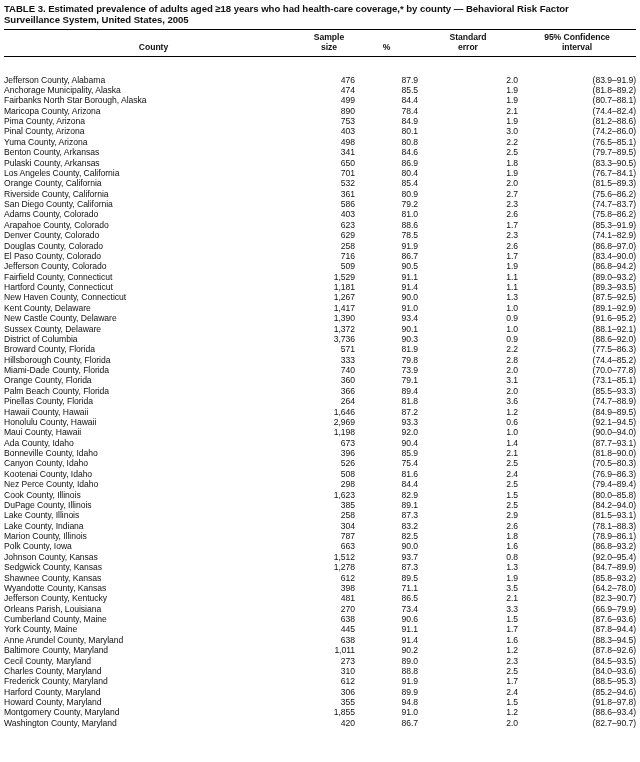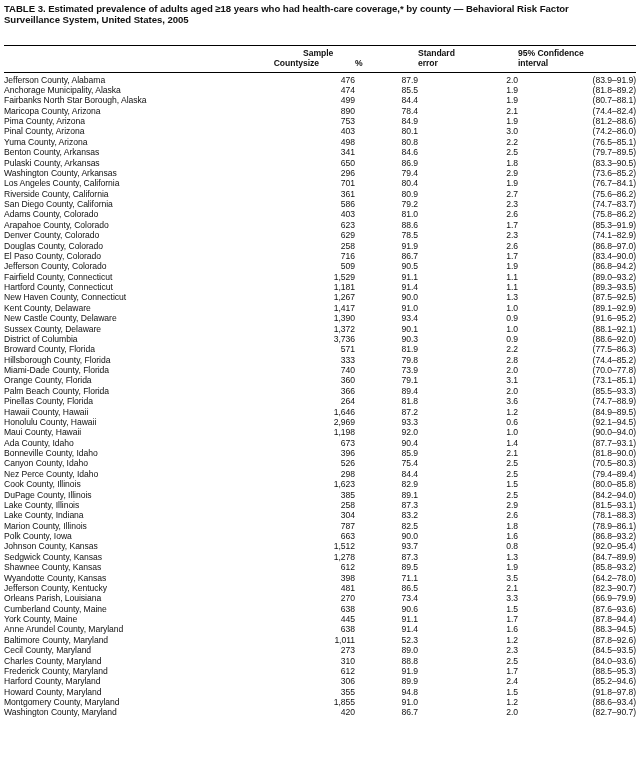--- a/index.html
+++ b/index.html
@@ -16,7 +16,7 @@
     font-size: 9.6px;
     line-height: 11px;
     letter-spacing: -0.05px;
-    padding-bottom: 20px;
+    padding-bottom: 4px;
     border-bottom: 1.5px solid #000;
   }
   .title div { white-space: nowrap; }

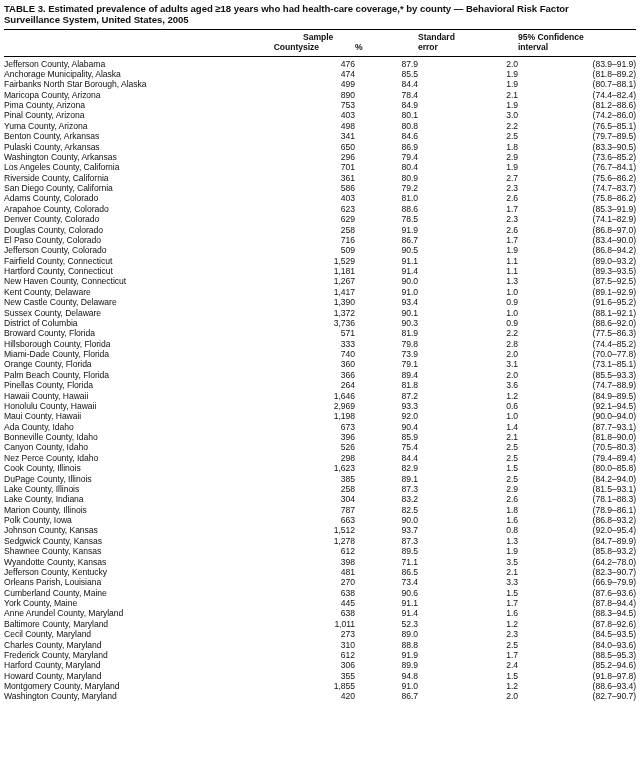--- a/index.html
+++ b/index.html
@@ -37,7 +37,7 @@
     letter-spacing: -0.05px;
   }
   th.c0 { text-align: right; }
-  th.c1, th.c2, th.c3, th.c4 { text-align: left; }
+  th.c1, th.c2, th.c3, th.c4 { text-align: center; }
 
   tbody td {
     font-size: 8.6px;

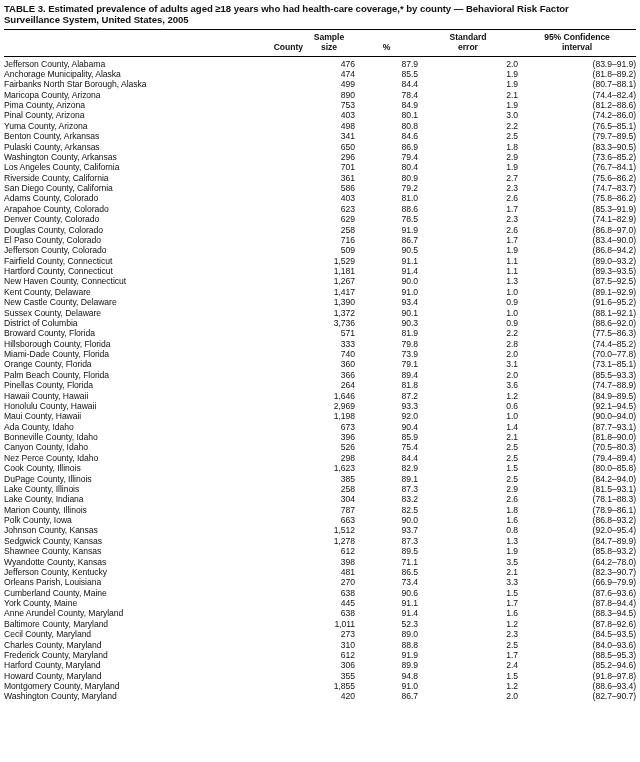--- a/index.html
+++ b/index.html
@@ -36,7 +36,7 @@
     white-space: pre-line;
     letter-spacing: -0.05px;
   }
-  th.c0 { text-align: right; }
+  th.c0 { text-align: center; }
   th.c1, th.c2, th.c3, th.c4 { text-align: center; }
 
   tbody td {

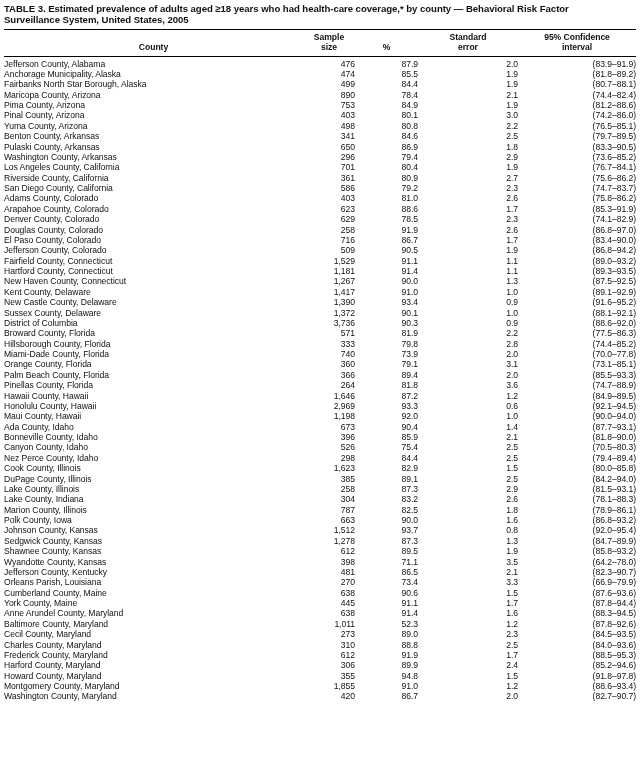--- a/index.html
+++ b/index.html
@@ -51,7 +51,7 @@
   td.c1, td.c2, td.c3, td.c4 { text-align: right; }
 
   tbody { padding-top: 1px; }
-  tbody tr:first-child td { padding-top: 2px; }
+  tbody tr:first-child td { padding-top: 18px; }
 </style>
 </head>
 <body>

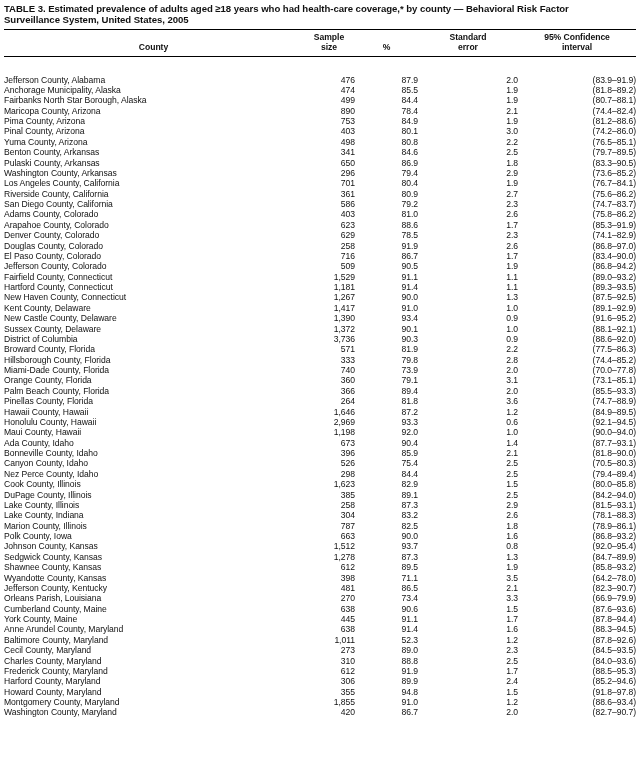--- a/index.html
+++ b/index.html
@@ -147,13 +147,6 @@
           <td class="c4">(83.3–90.5)</td>
         </tr>
         <tr>
-          <td class="c0">Washington County, Arkansas</td>
-          <td class="c1">296</td>
-          <td class="c2">79.4</td>
-          <td class="c3">2.9</td>
-          <td class="c4">(73.6–85.2)</td>
-        </tr>
-        <tr>
           <td class="c0">Los Angeles County, California</td>
           <td class="c1">701</td>
           <td class="c2">80.4</td>

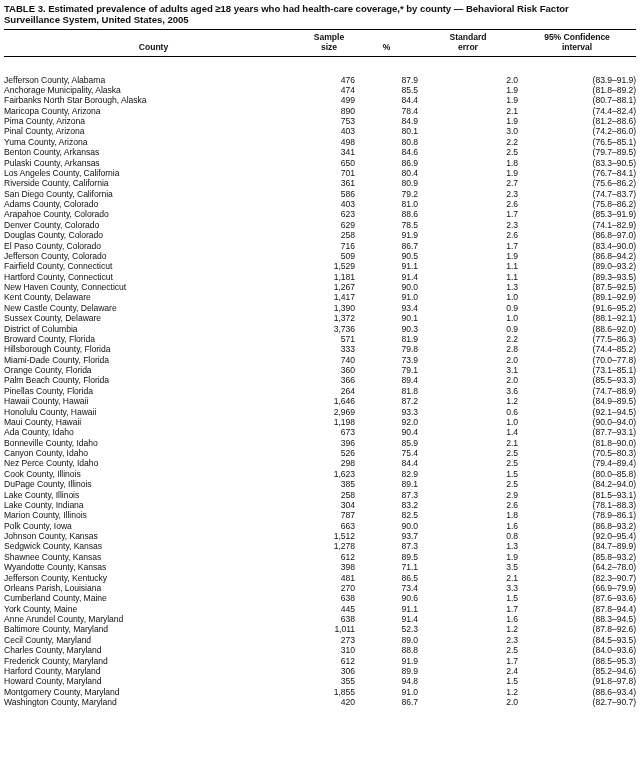--- a/index.html
+++ b/index.html
@@ -154,6 +154,13 @@
           <td class="c4">(76.7–84.1)</td>
         </tr>
         <tr>
+          <td class="c0">Orange County, California</td>
+          <td class="c1">532</td>
+          <td class="c2">85.4</td>
+          <td class="c3">2.0</td>
+          <td class="c4">(81.5–89.3)</td>
+        </tr>
+        <tr>
           <td class="c0">Riverside County, California</td>
           <td class="c1">361</td>
           <td class="c2">80.9</td>

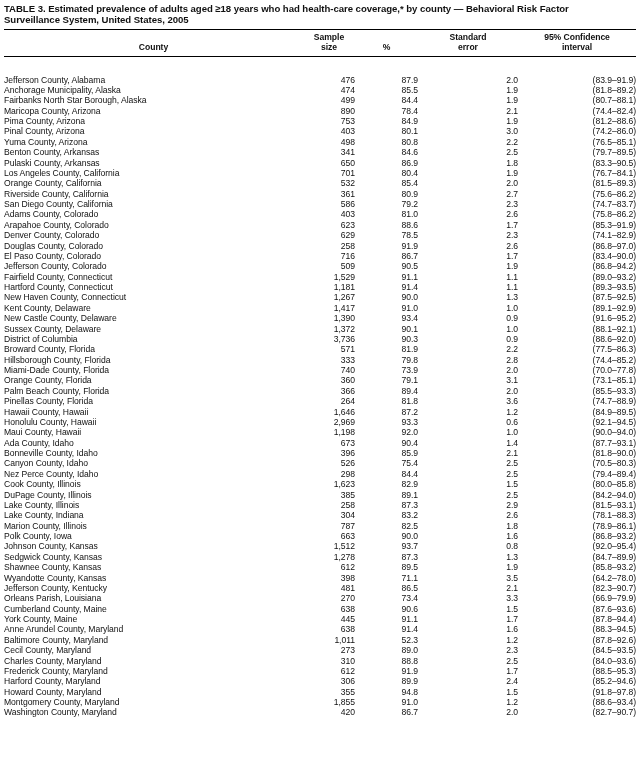--- a/index.html
+++ b/index.html
@@ -350,6 +350,13 @@
           <td class="c4">(70.5–80.3)</td>
         </tr>
         <tr>
+          <td class="c0">Kootenai County, Idaho</td>
+          <td class="c1">508</td>
+          <td class="c2">81.6</td>
+          <td class="c3">2.4</td>
+          <td class="c4">(76.9–86.3)</td>
+        </tr>
+        <tr>
           <td class="c0">Nez Perce County, Idaho</td>
           <td class="c1">298</td>
           <td class="c2">84.4</td>

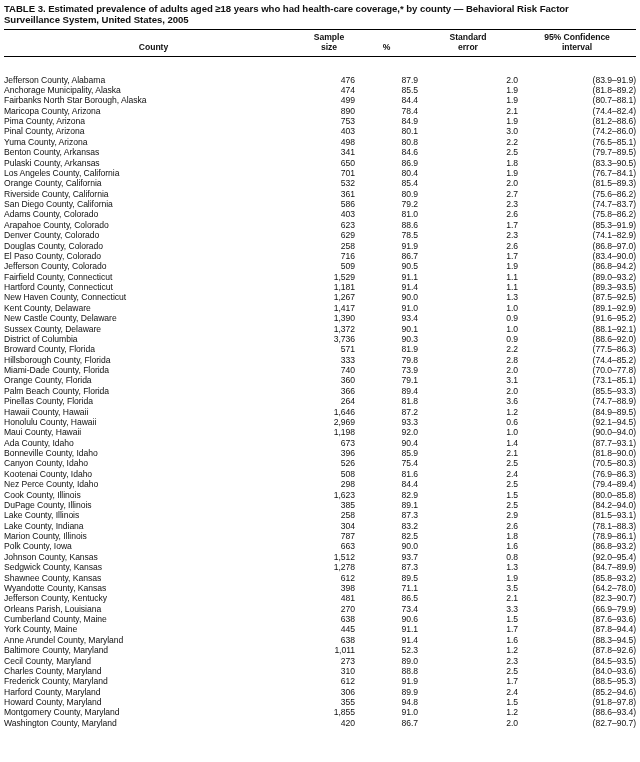--- a/index.html
+++ b/index.html
@@ -471,7 +471,7 @@
         <tr>
           <td class="c0">Baltimore County, Maryland</td>
           <td class="c1">1,011</td>
-          <td class="c2">52.3</td>
+          <td class="c2">90.2</td>
           <td class="c3">1.2</td>
           <td class="c4">(87.8–92.6)</td>
         </tr>

